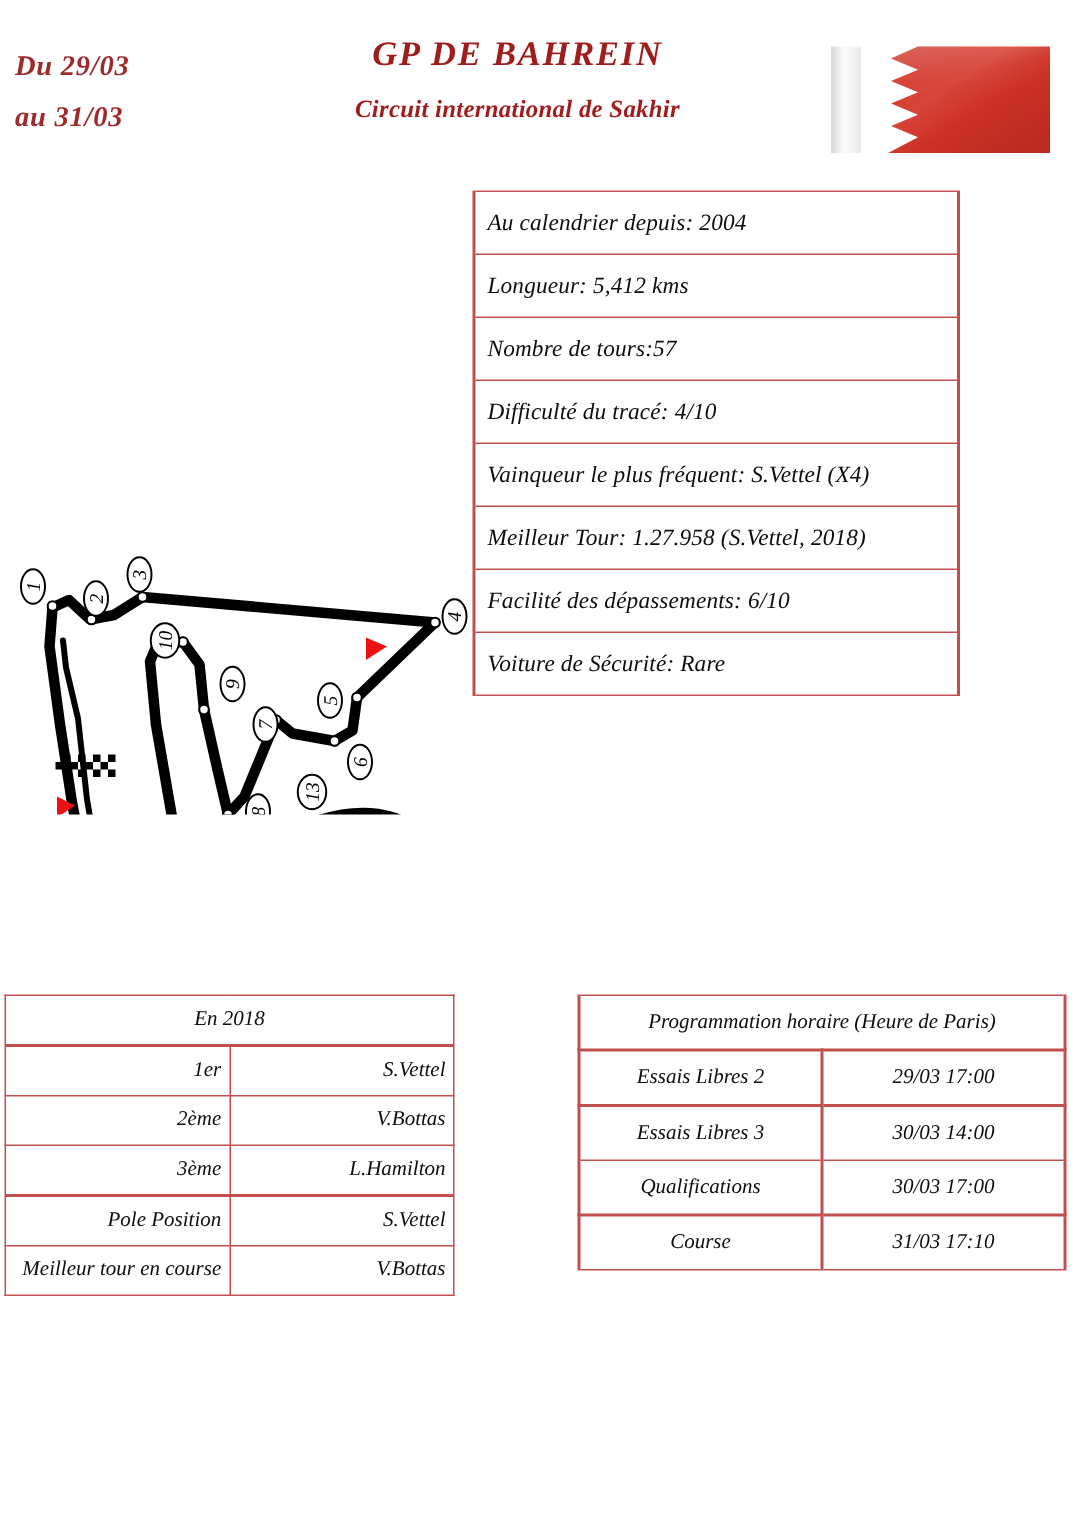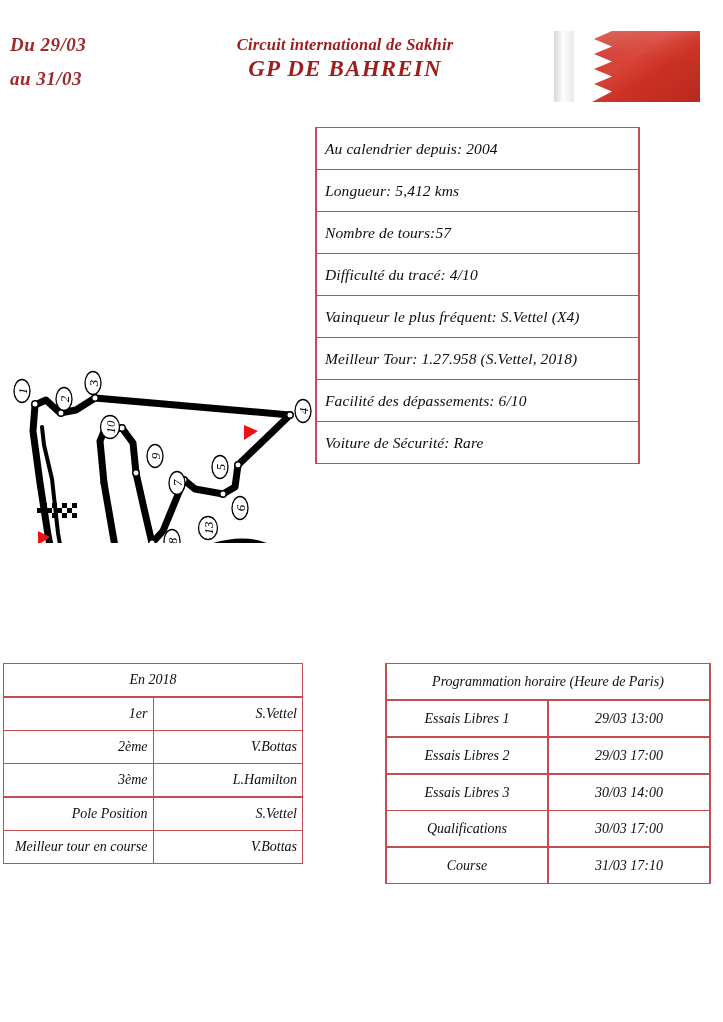--- a/index.html
+++ b/index.html
@@ -159,8 +159,8 @@
 </div>
 
 <div id="header-titles">
+  <div id="gp-title">GP DE BAHREIN</div>
   <div id="circuit-subtitle">Circuit international de Sakhir</div>
-  <div id="gp-title">GP DE BAHREIN</div>
 </div>
 
 <div id="flag-wrap">

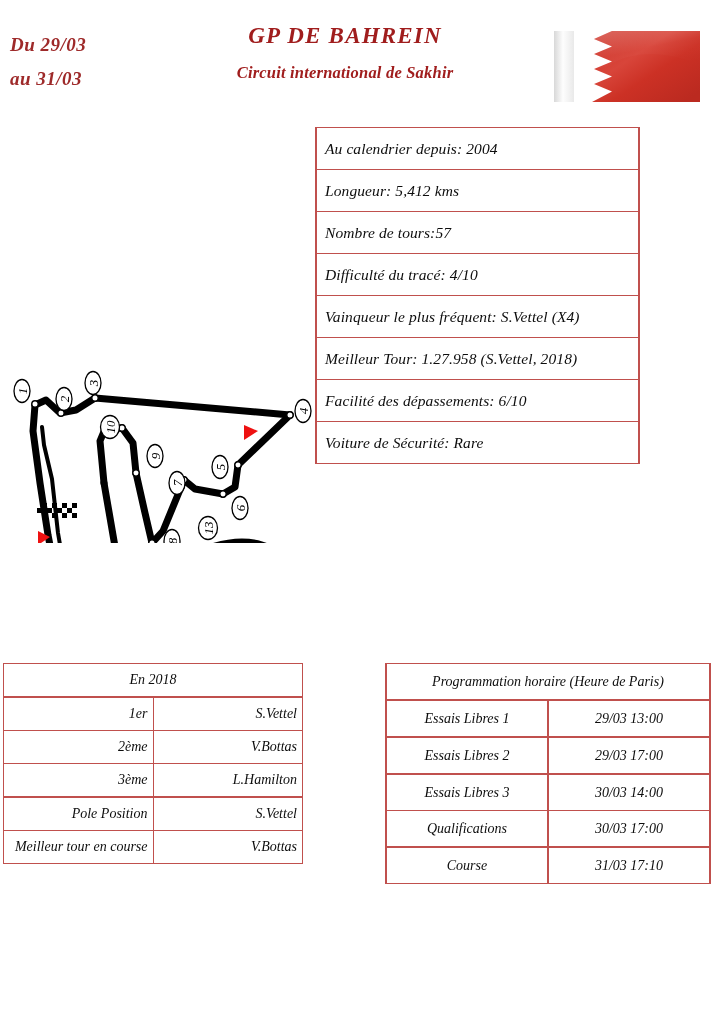--- a/index.html
+++ b/index.html
@@ -403,10 +403,6 @@
       <td class="head" colspan="2">Programmation horaire (Heure de Paris)</td>
     </tr>
     <tr>
-      <td class="ev sep">Essais Libres 1</td>
-      <td class="tm sep">29/03 13:00</td>
-    </tr>
-    <tr>
       <td class="ev sep">Essais Libres 2</td>
       <td class="tm sep">29/03 17:00</td>
     </tr>

